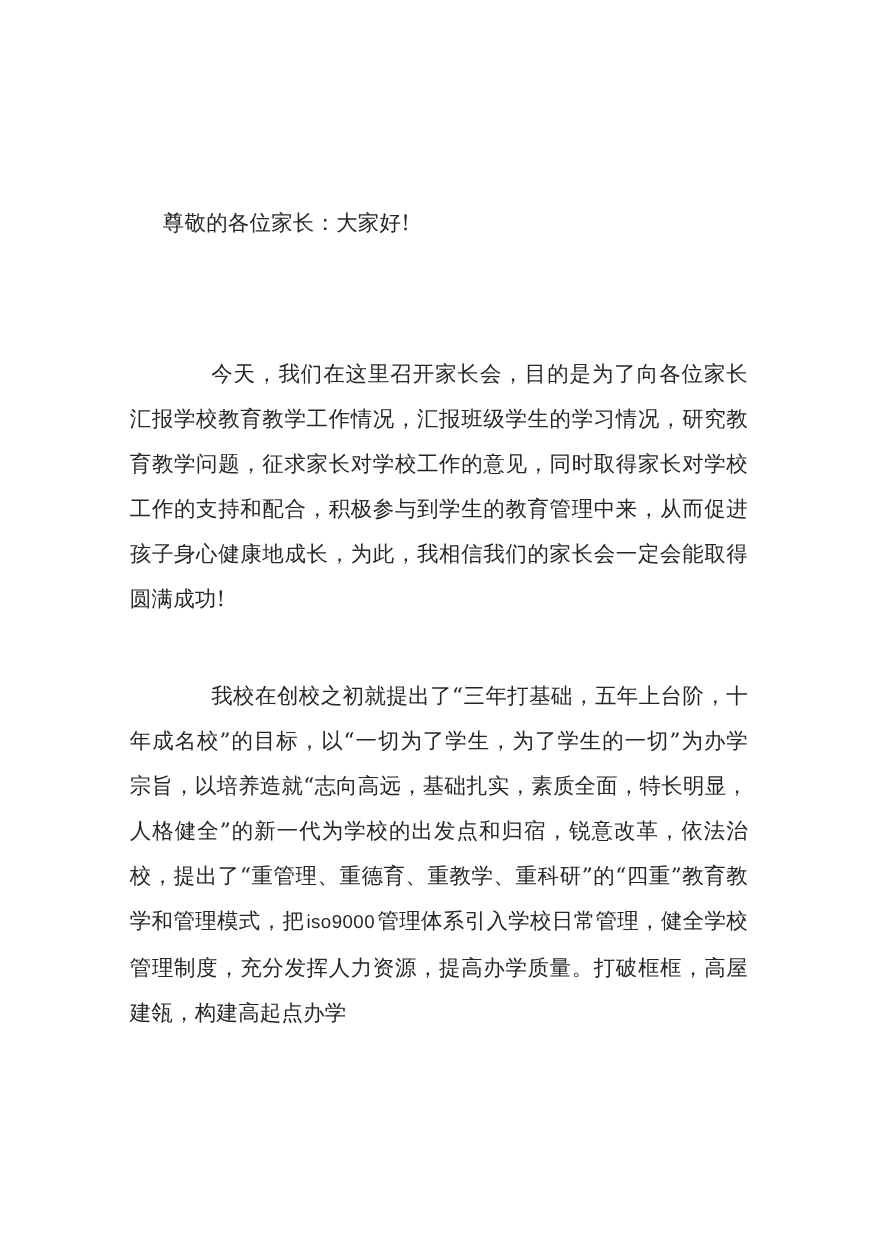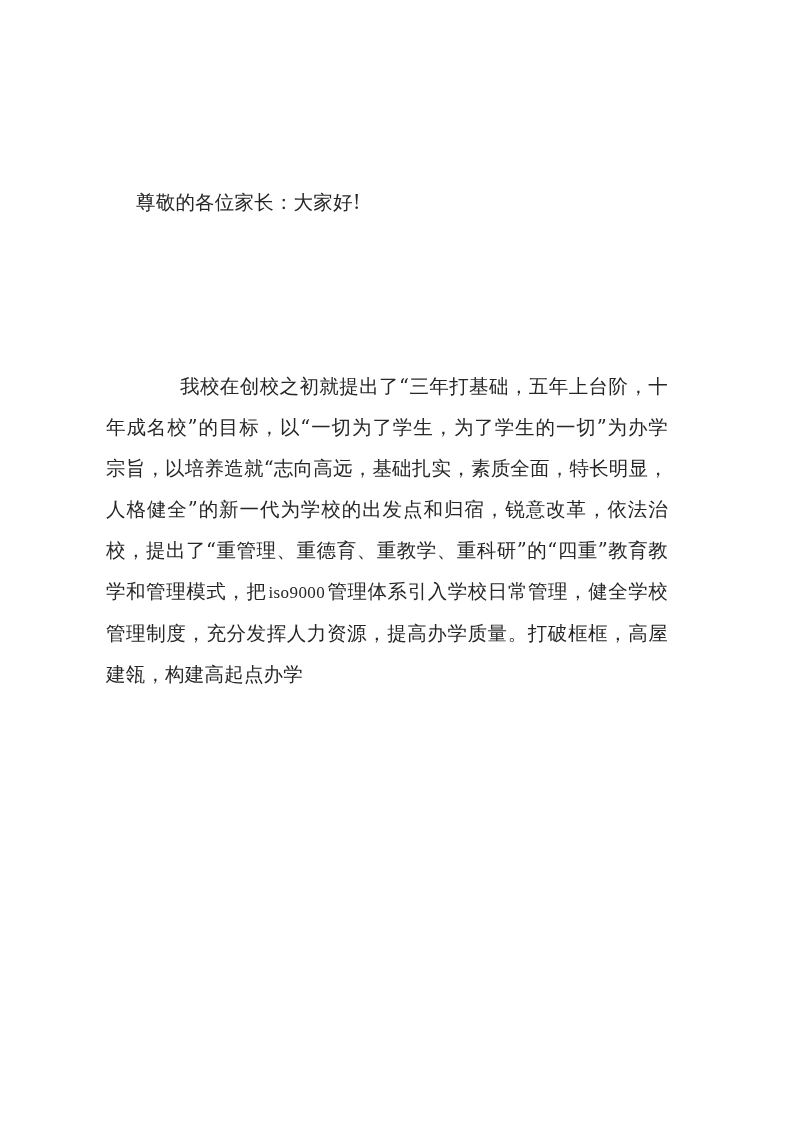--- a/index.html
+++ b/index.html
@@ -26,7 +26,7 @@
 
   .doc-body {
     position: absolute;
-    left: 106px;
+    left: 118px;
     top: 182px;
     width: 562px;
   }

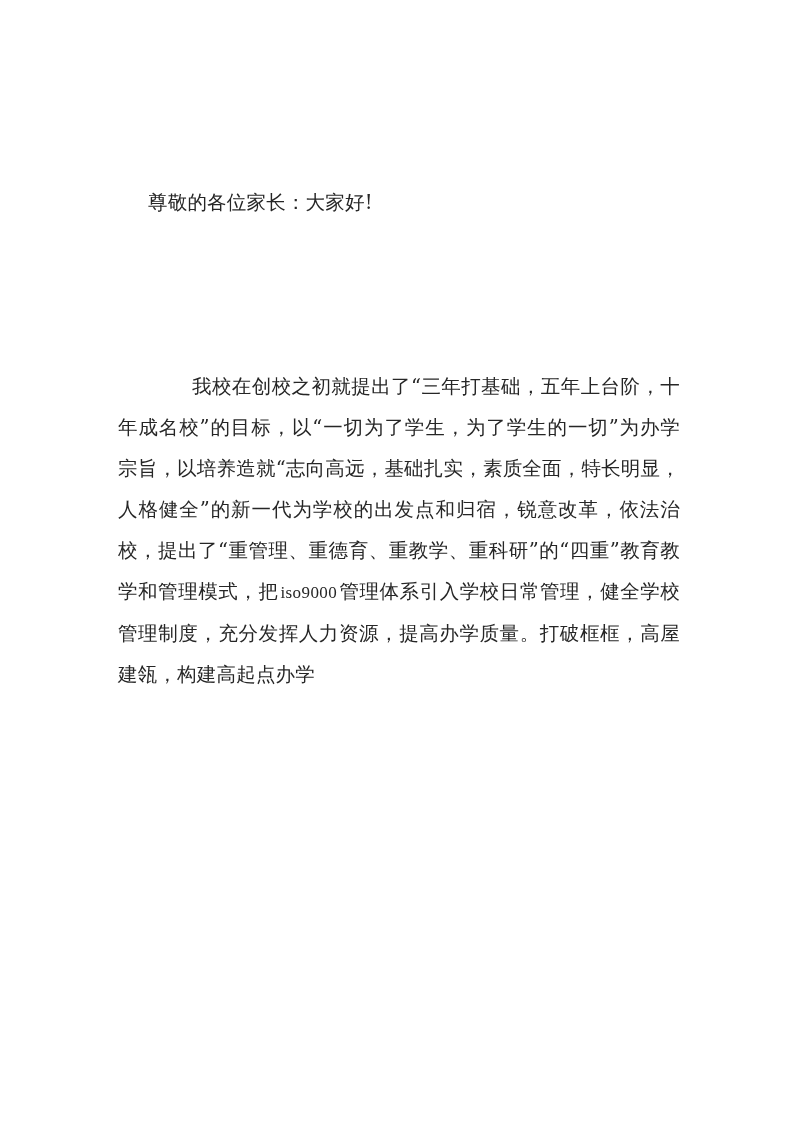--- a/index.html
+++ b/index.html
@@ -77,6 +77,7 @@
 
     <div class="gap-2"></div>
 
+    <p class="para indent2">今天，我们在这里召开家长会，目的是为了向各位家长汇报学校教育教学工作情况，汇报班级学生的学习情况，研究教育教学问题，征求家长对学校工作的意见，同时取得家长对学校工作的支持和配合，积极参与到学生的教育管理中来，从而促进孩子身心健康地成长，为此，我相信我们的家长会一定会能取得圆满成功!</p>
 
     <div class="gap-3"></div>
 

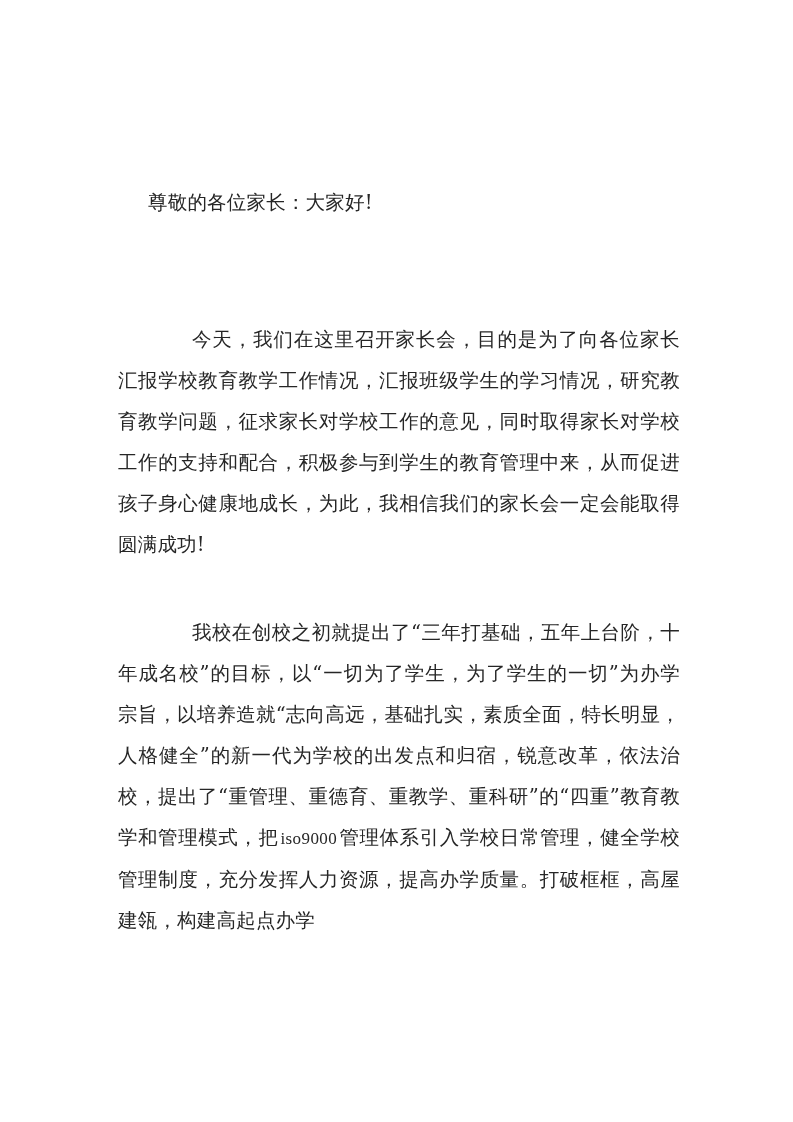--- a/index.html
+++ b/index.html
@@ -57,7 +57,7 @@
   .gap-3 { height: 47px; }
 
   .latin {
-    font-family: Liberation Serif, serif;
+    font-family: Liberation Sans, sans-serif;
     font-size: 17px;
     letter-spacing: 0.4px;
     padding: 0 2px;

